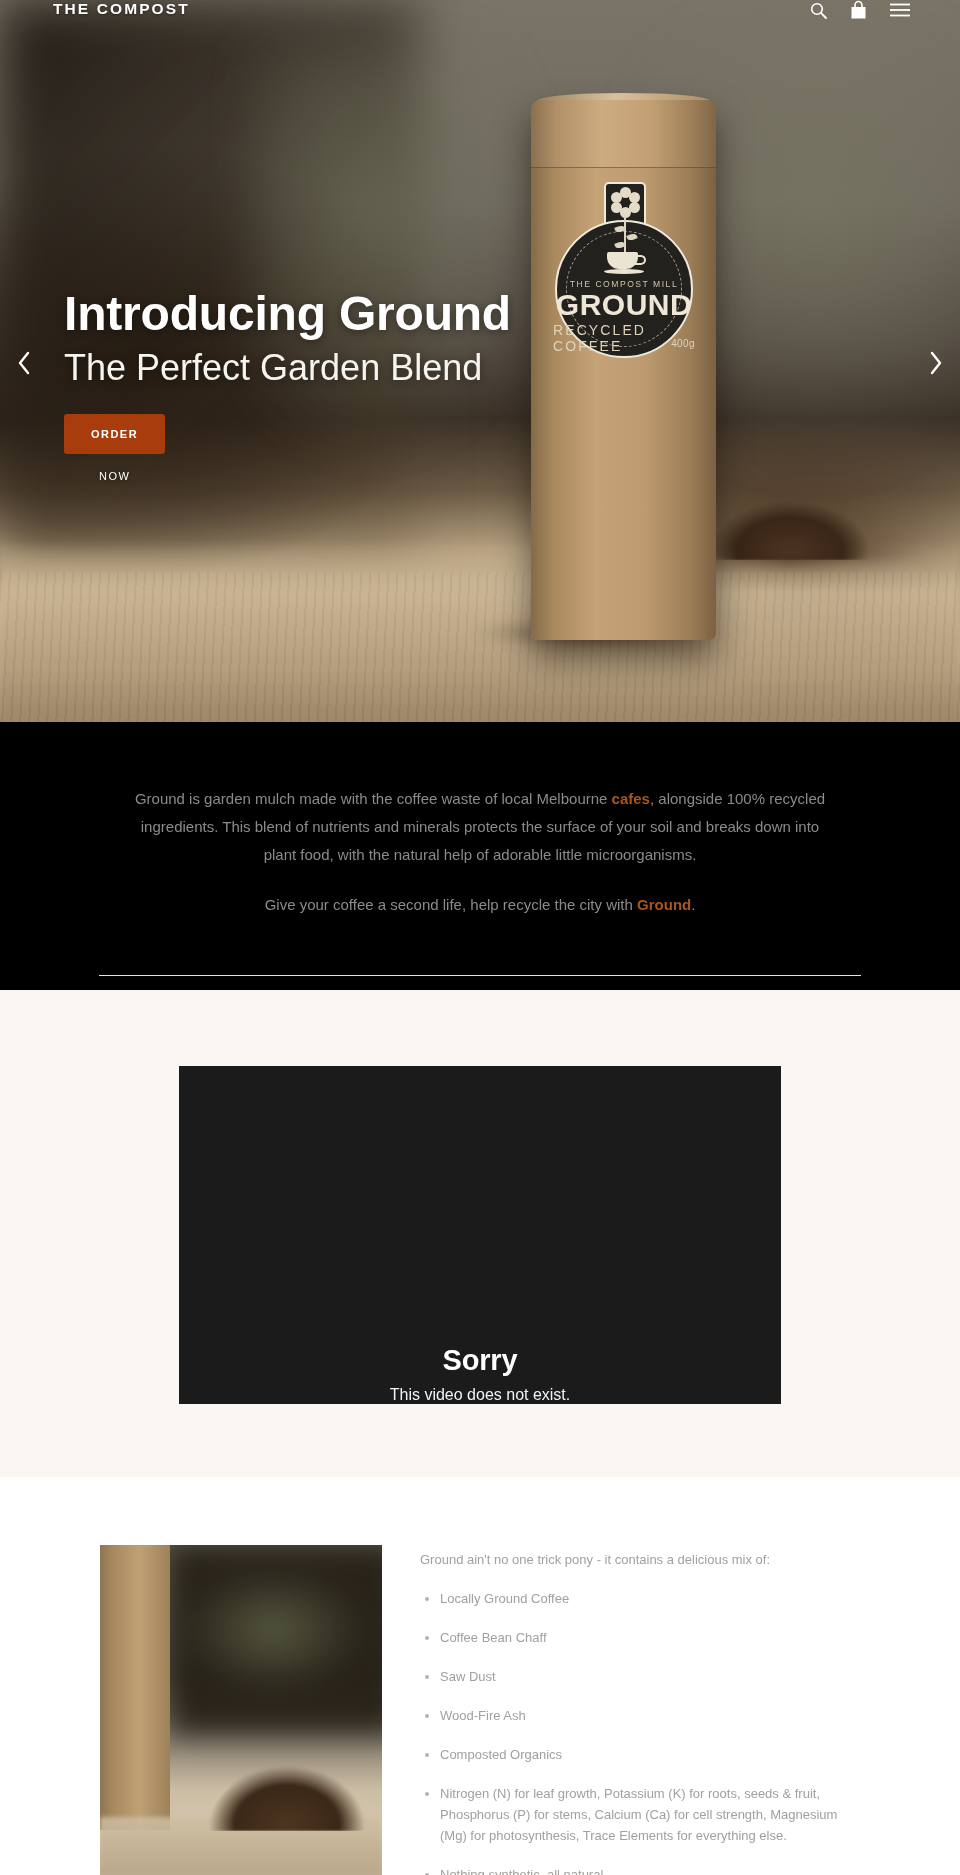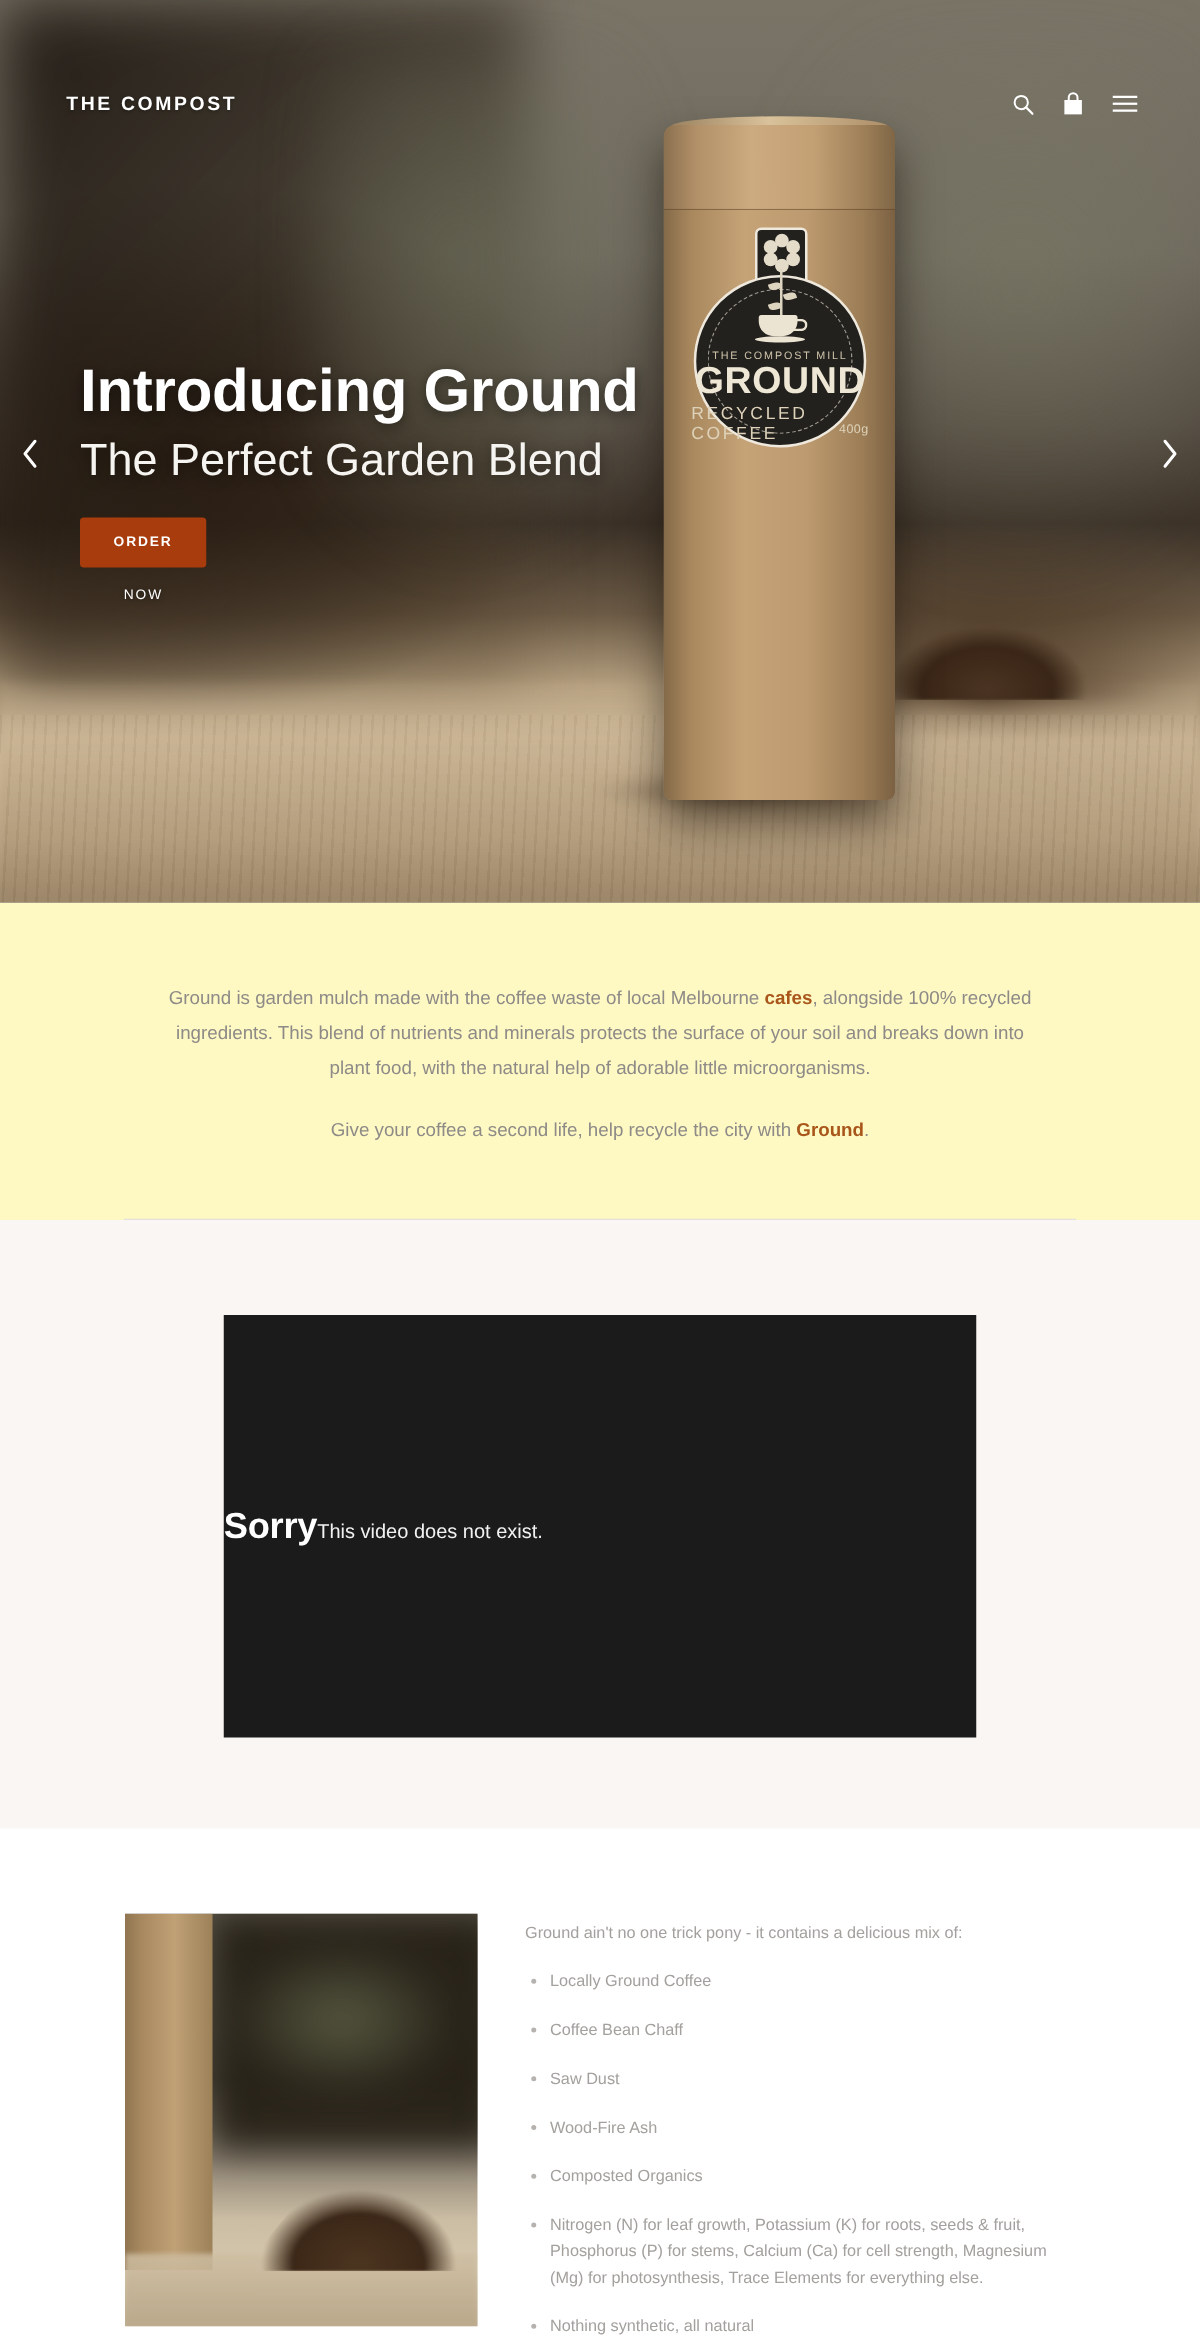--- a/index.html
+++ b/index.html
@@ -158,7 +158,7 @@
   
   .site-header {
     position: absolute; left: 0; top: 0; width: 960px; height: 72px;
-    display: flex; align-items: flex-end; z-index: 20; margin-top: 21px;
+    display: flex; align-items: flex-start; z-index: 20;
   }
   .logo {
     margin-left: 53px;

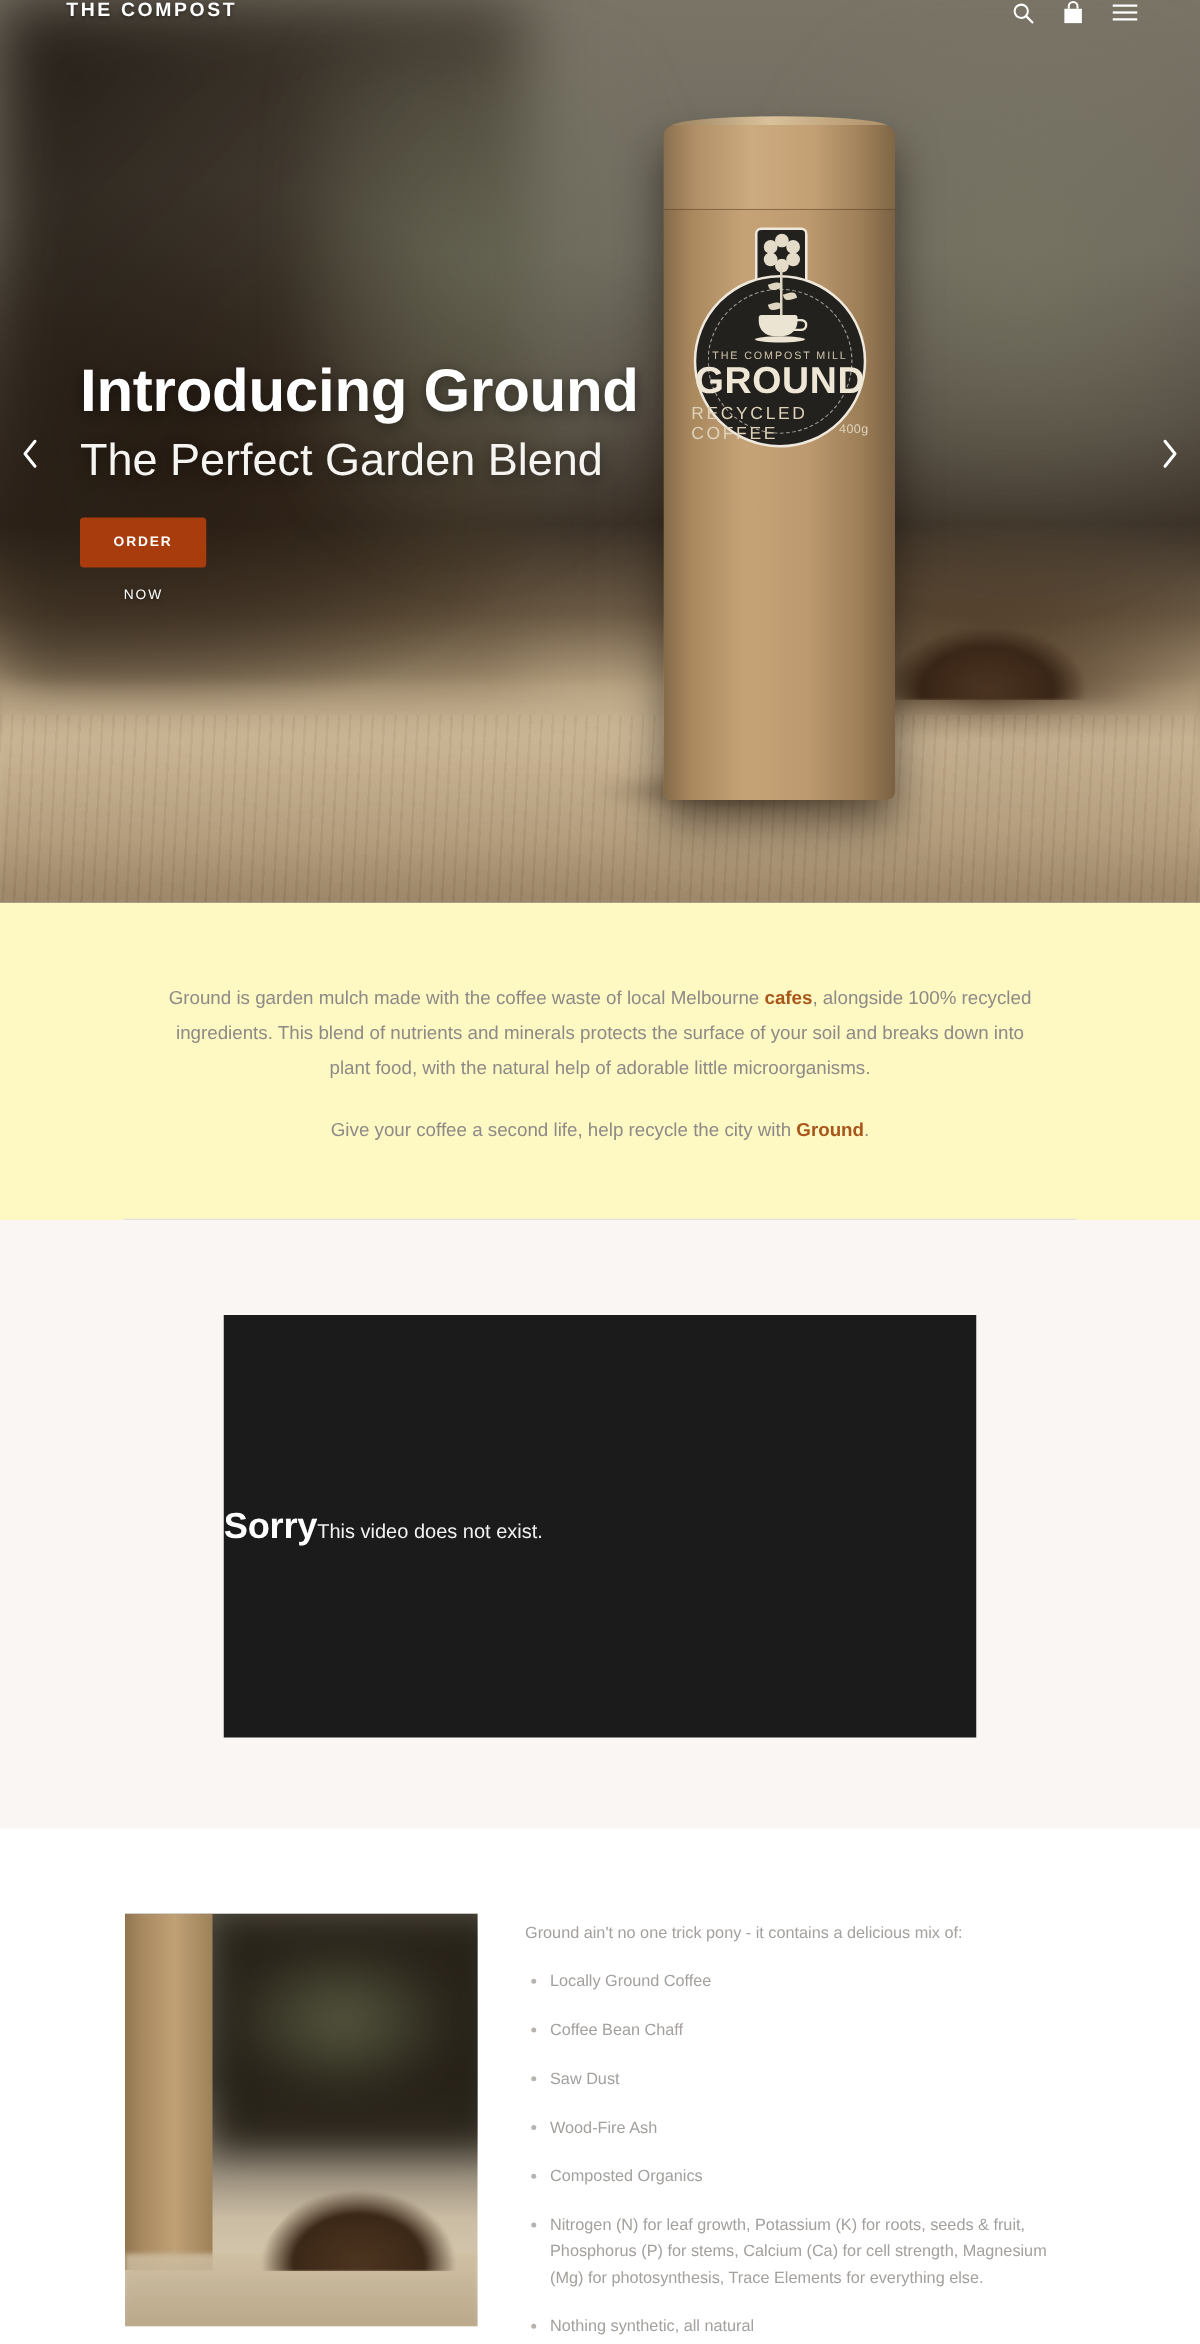--- a/index.html
+++ b/index.html
@@ -221,8 +221,8 @@
 
   
   .intro-section {
-    background: #fef9c3;
-    padding: 63px 0 0;
+    background: #000000;
+    padding: 63px 0 14px;
   }
   .intro-inner { width: 710px; margin: 0 auto; }
   .intro-p {

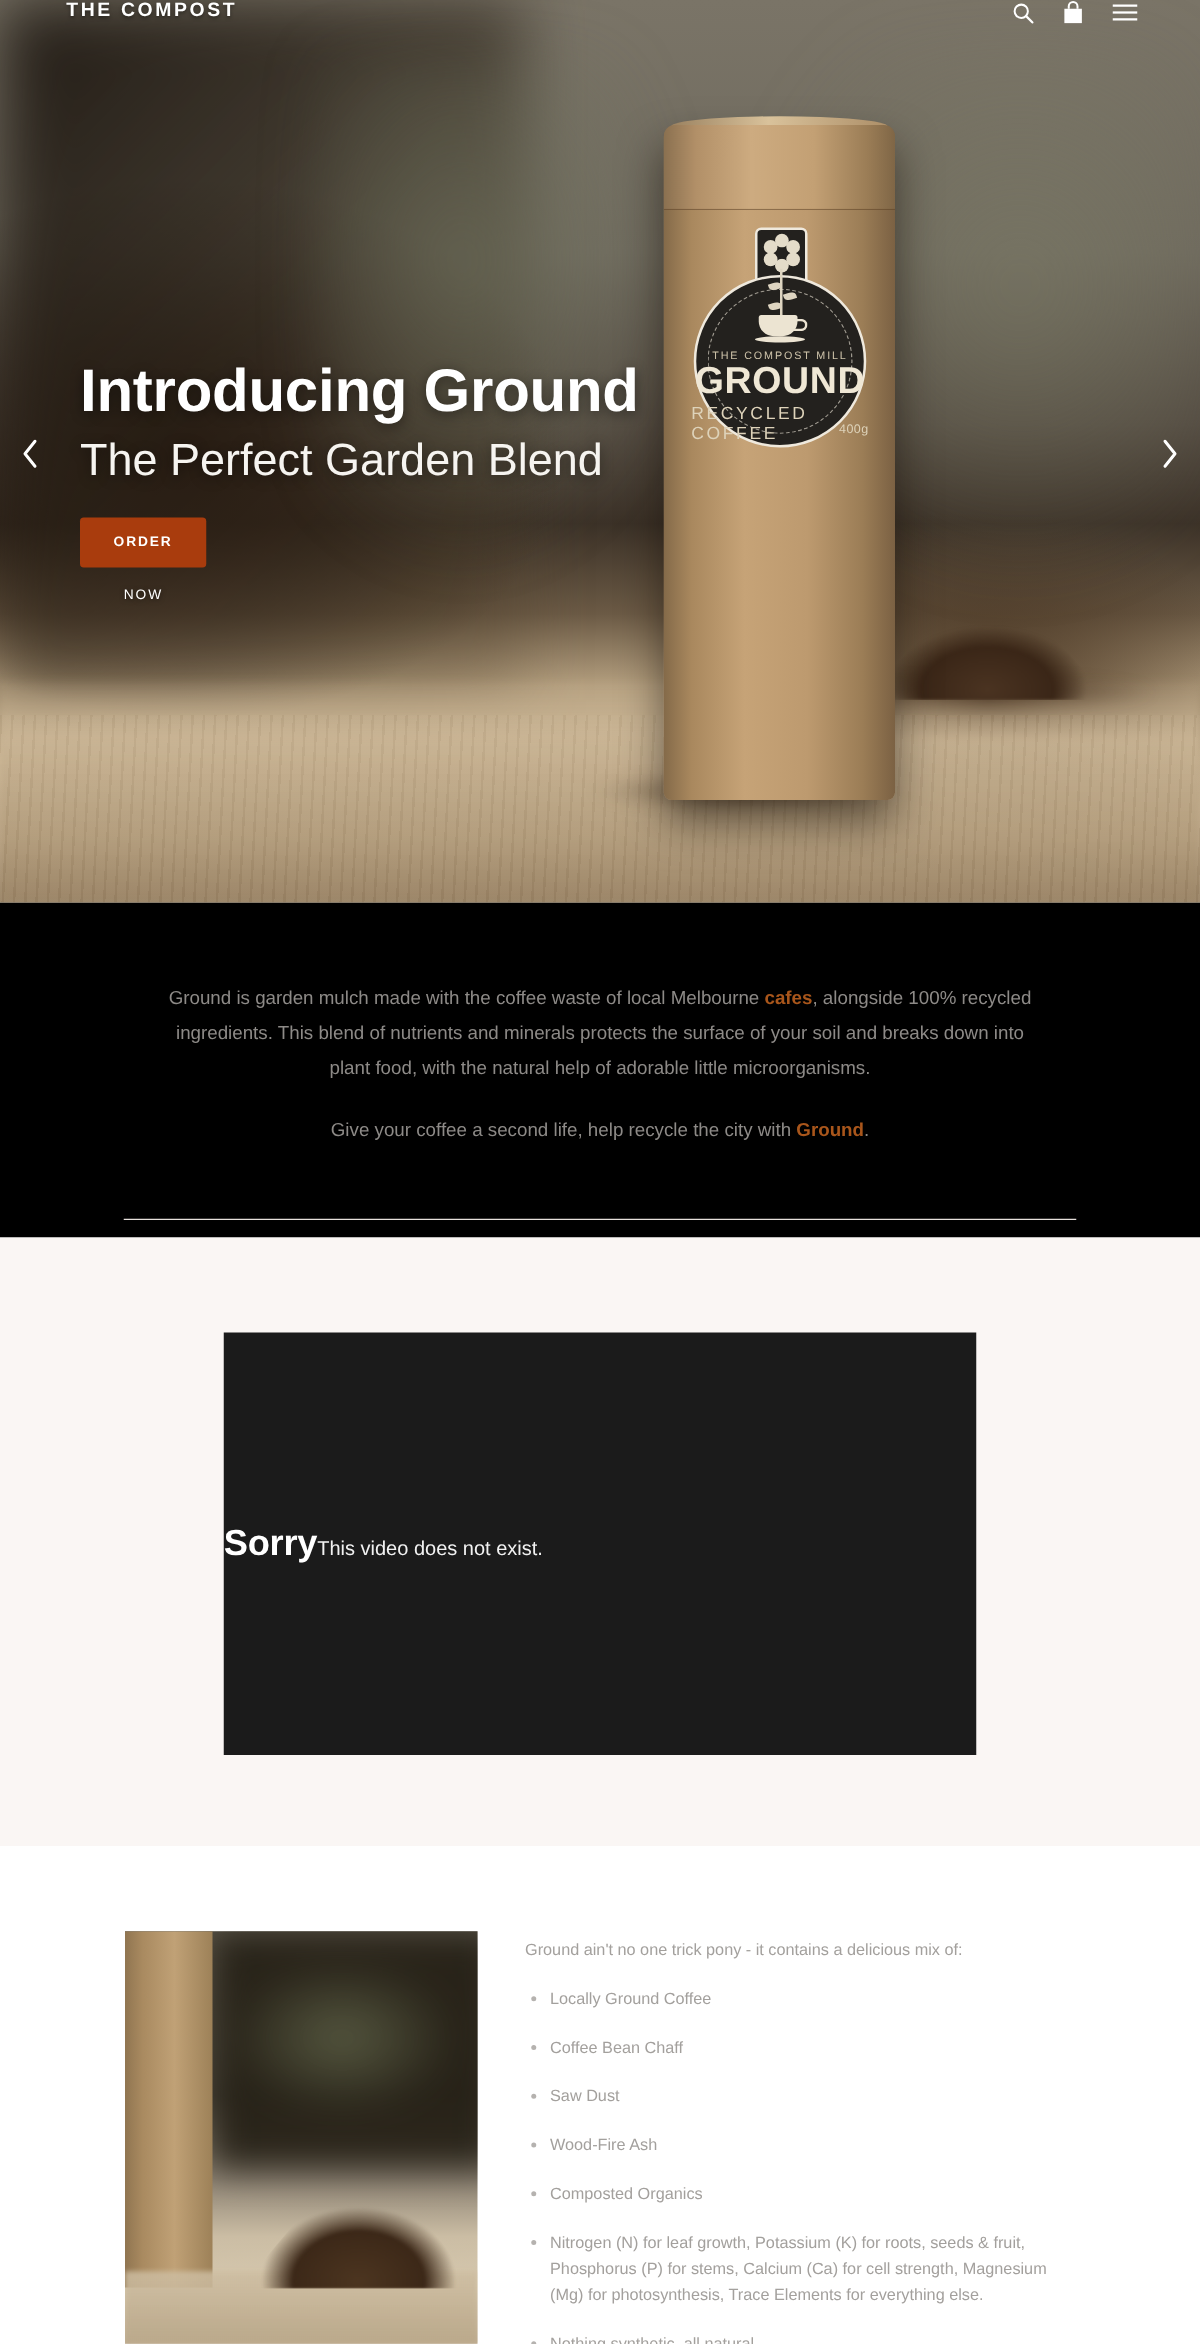--- a/index.html
+++ b/index.html
@@ -240,8 +240,8 @@
   .video-box {
     width: 602px; height: 338px; margin: 0 auto;
     background: #1b1b1b;
-    display: flex; flex-direction: row;
-    align-items: center; justify-content: flex-start;
+    display: flex; flex-direction: column;
+    align-items: center; justify-content: flex-end;
   }
   .video-sorry {
     font-size: 29px; font-weight: bold; color: #ffffff; letter-spacing: -.2px;

